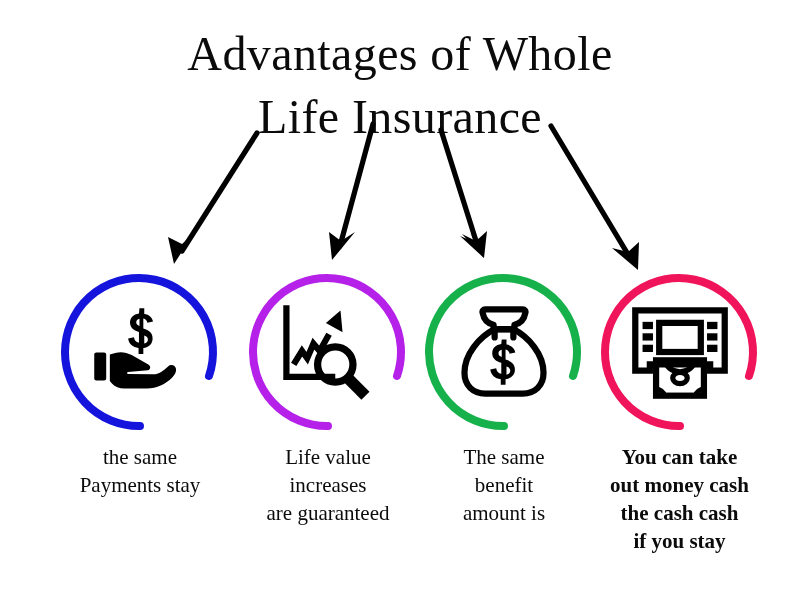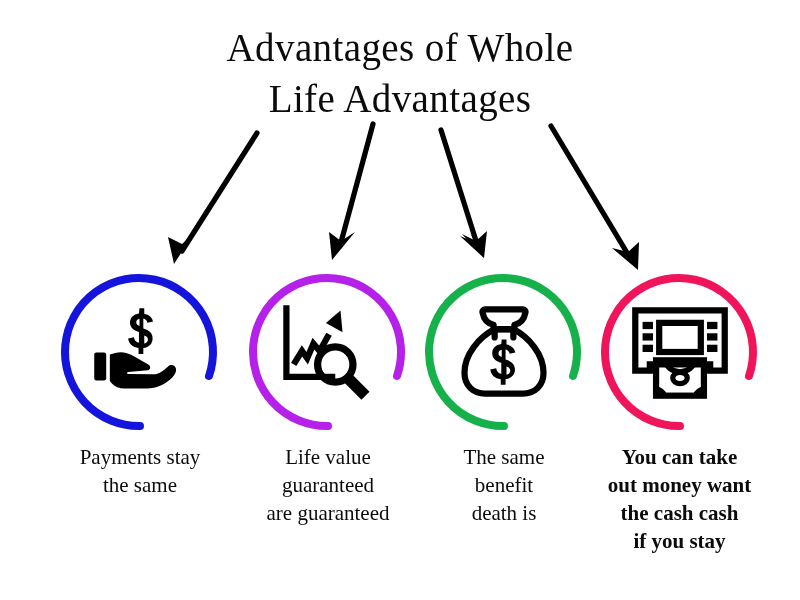--- a/index.html
+++ b/index.html
@@ -28,7 +28,7 @@
     width: 800px;
     text-align: center;
     font-family: "Liberation Serif", "DejaVu Serif", serif;
-    font-size: 39px;
+    font-size: 48px;
     line-height: 1.32;
     font-weight: 400;
     letter-spacing: 0.4px;

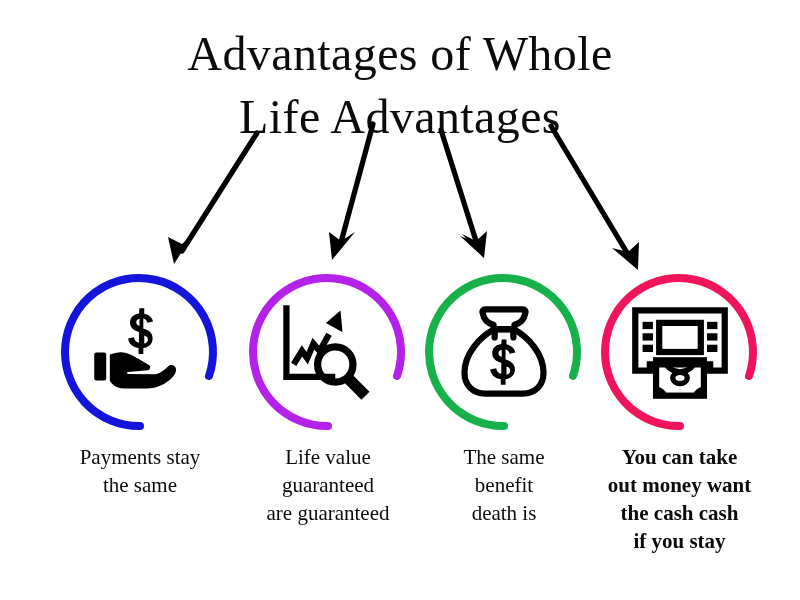--- a/index.html
+++ b/index.html
@@ -109,7 +109,7 @@
 
   <div id="title">
     <span class="tline">Advantages of Whole</span>
-    <span class="tline">Life Advantages</span>
+    <span class="tline">Life Insurance</span>
   </div>
 
   <svg id="arrows" viewBox="0 0 800 600">

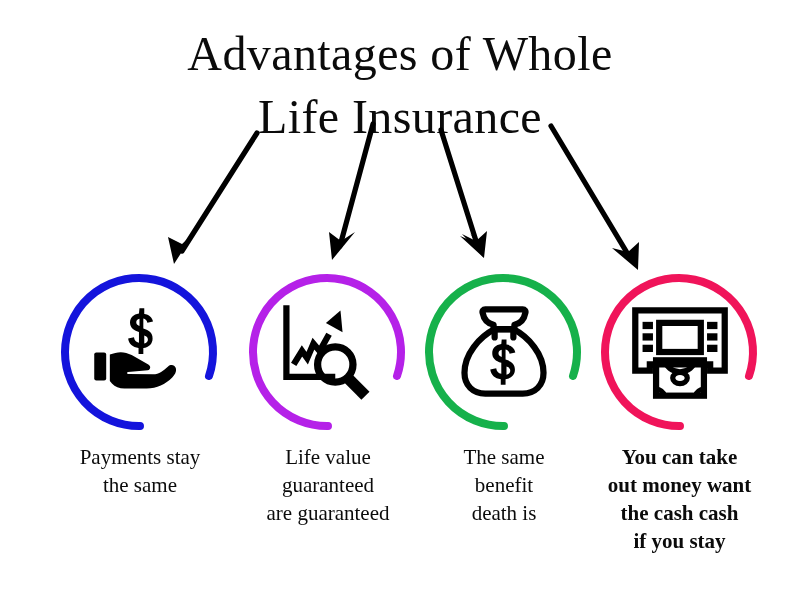--- a/index.html
+++ b/index.html
@@ -152,8 +152,8 @@
         </svg>
       </div>
       <div class="caption">
+        <span class="cline">the same</span>
         <span class="cline">Payments stay</span>
-        <span class="cline">the same</span>
       </div>
     </div>
 

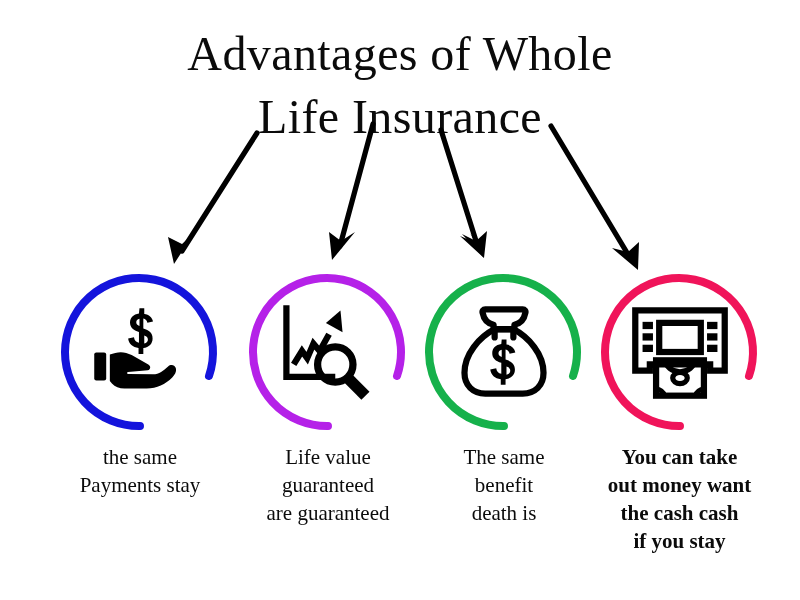--- a/index.html
+++ b/index.html
@@ -178,7 +178,7 @@
       </div>
       <div class="caption">
         <span class="cline">Life value</span>
-        <span class="cline">guaranteed</span>
+        <span class="cline">increases</span>
         <span class="cline">are guaranteed</span>
       </div>
     </div>

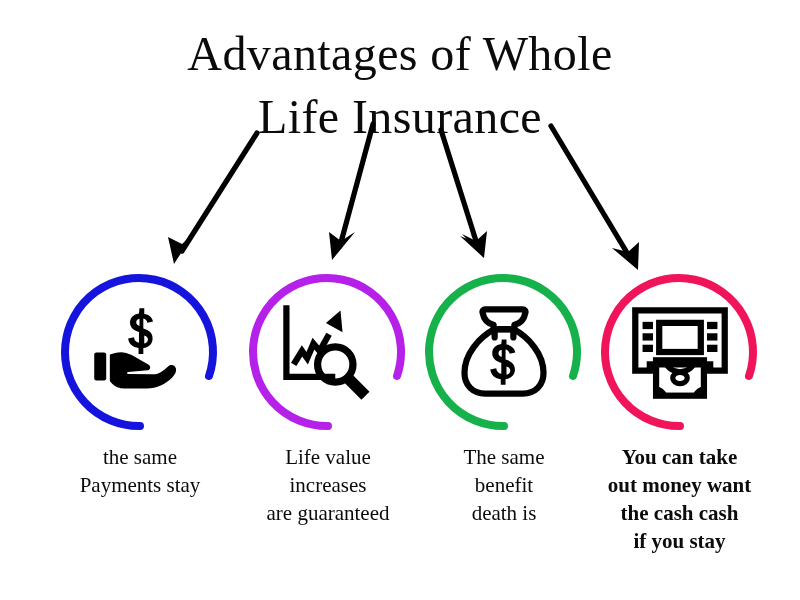--- a/index.html
+++ b/index.html
@@ -235,7 +235,7 @@
       </div>
       <div class="caption">
         <span class="cline">You can take</span>
-        <span class="cline">out money want</span>
+        <span class="cline">out money cash</span>
         <span class="cline">the cash cash</span>
         <span class="cline">if you stay</span>
       </div>

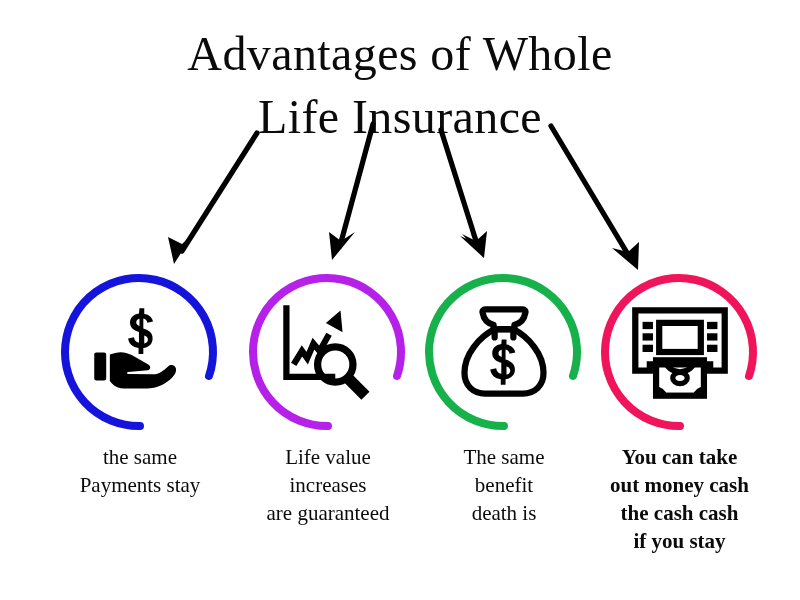--- a/index.html
+++ b/index.html
@@ -203,7 +203,7 @@
       <div class="caption">
         <span class="cline">The same</span>
         <span class="cline">benefit</span>
-        <span class="cline">death is</span>
+        <span class="cline">amount is</span>
       </div>
     </div>
 

